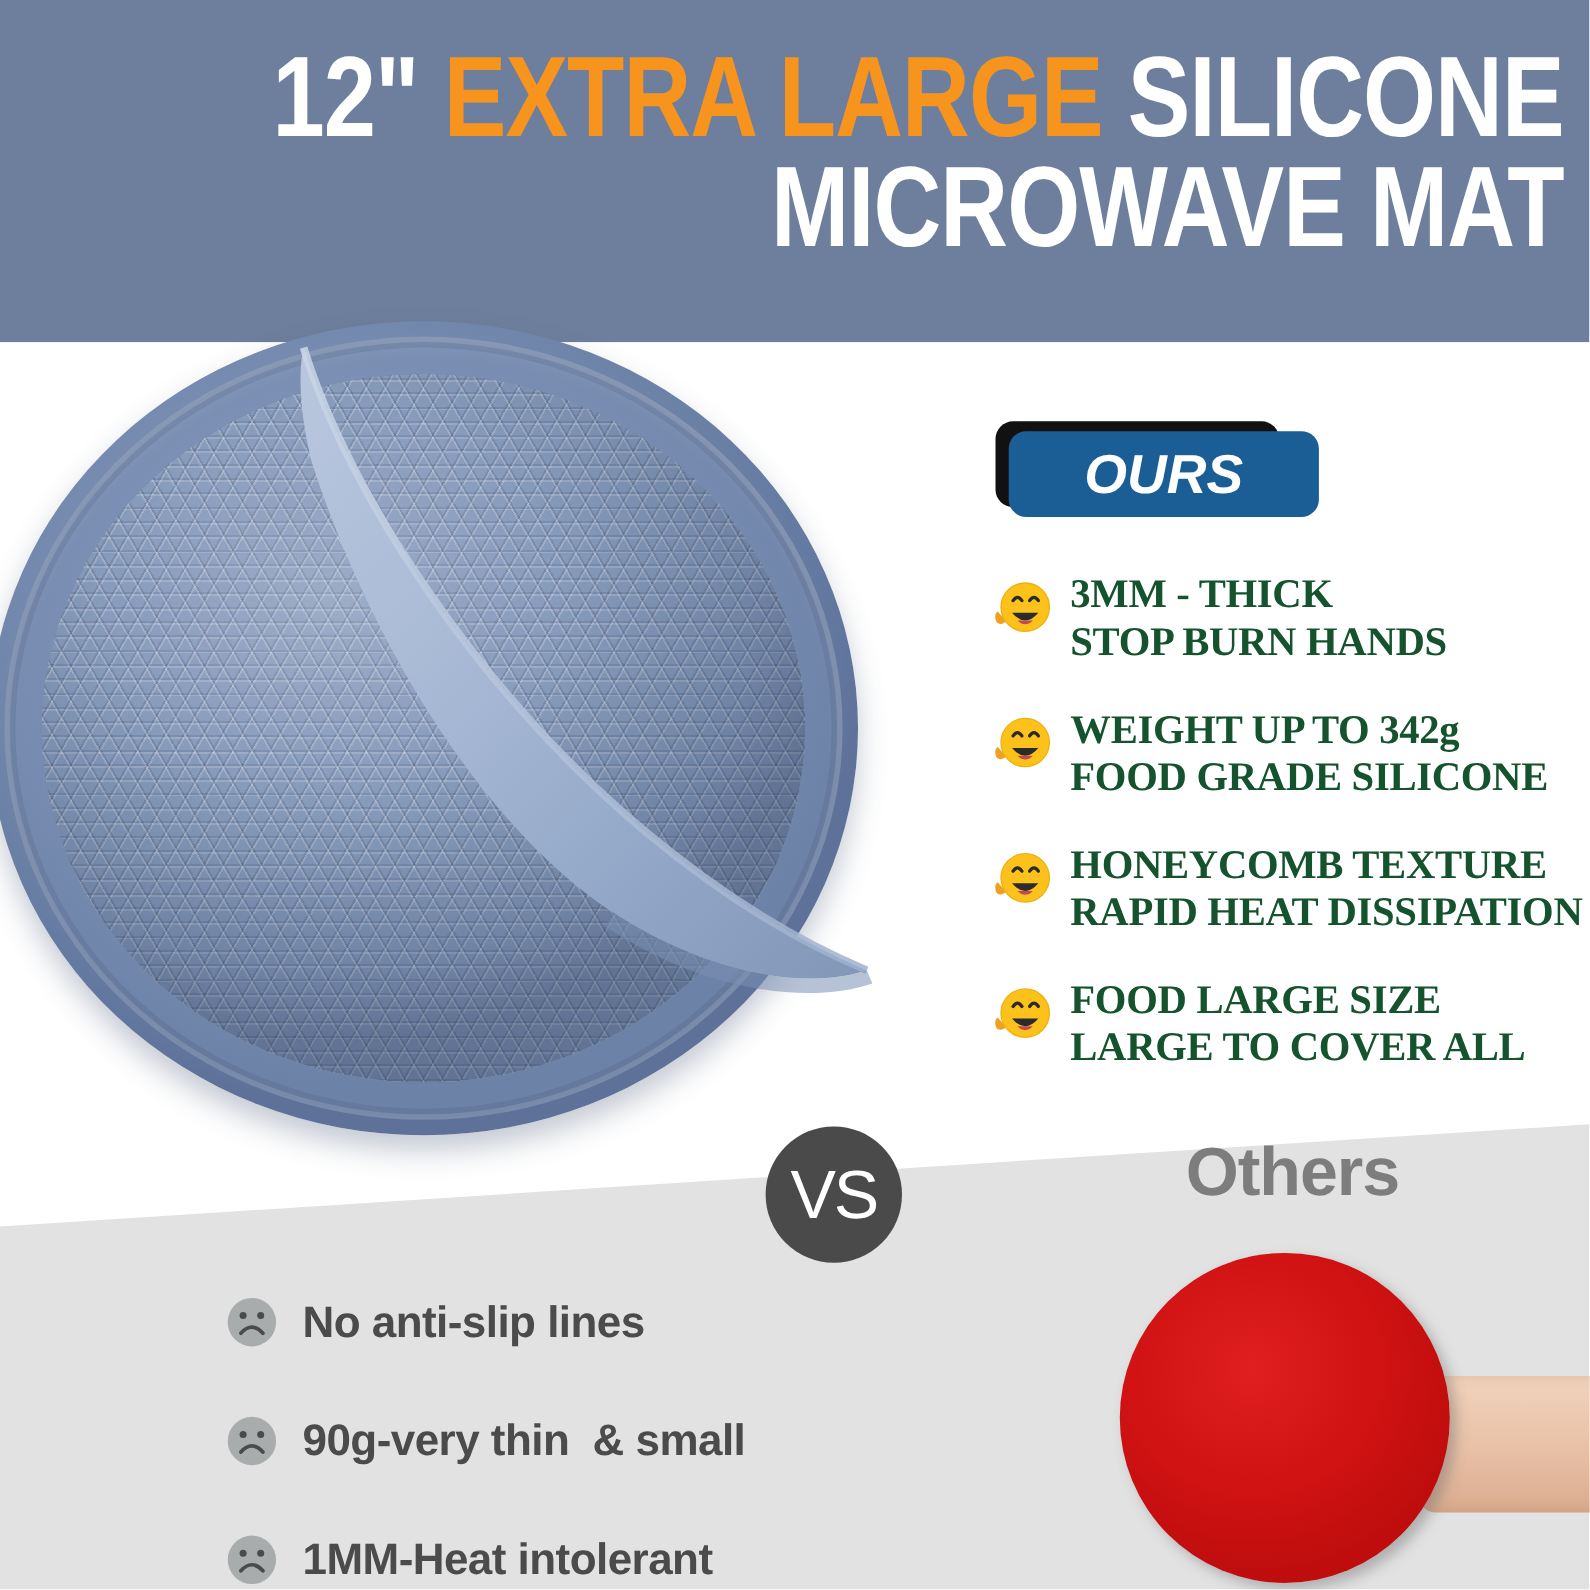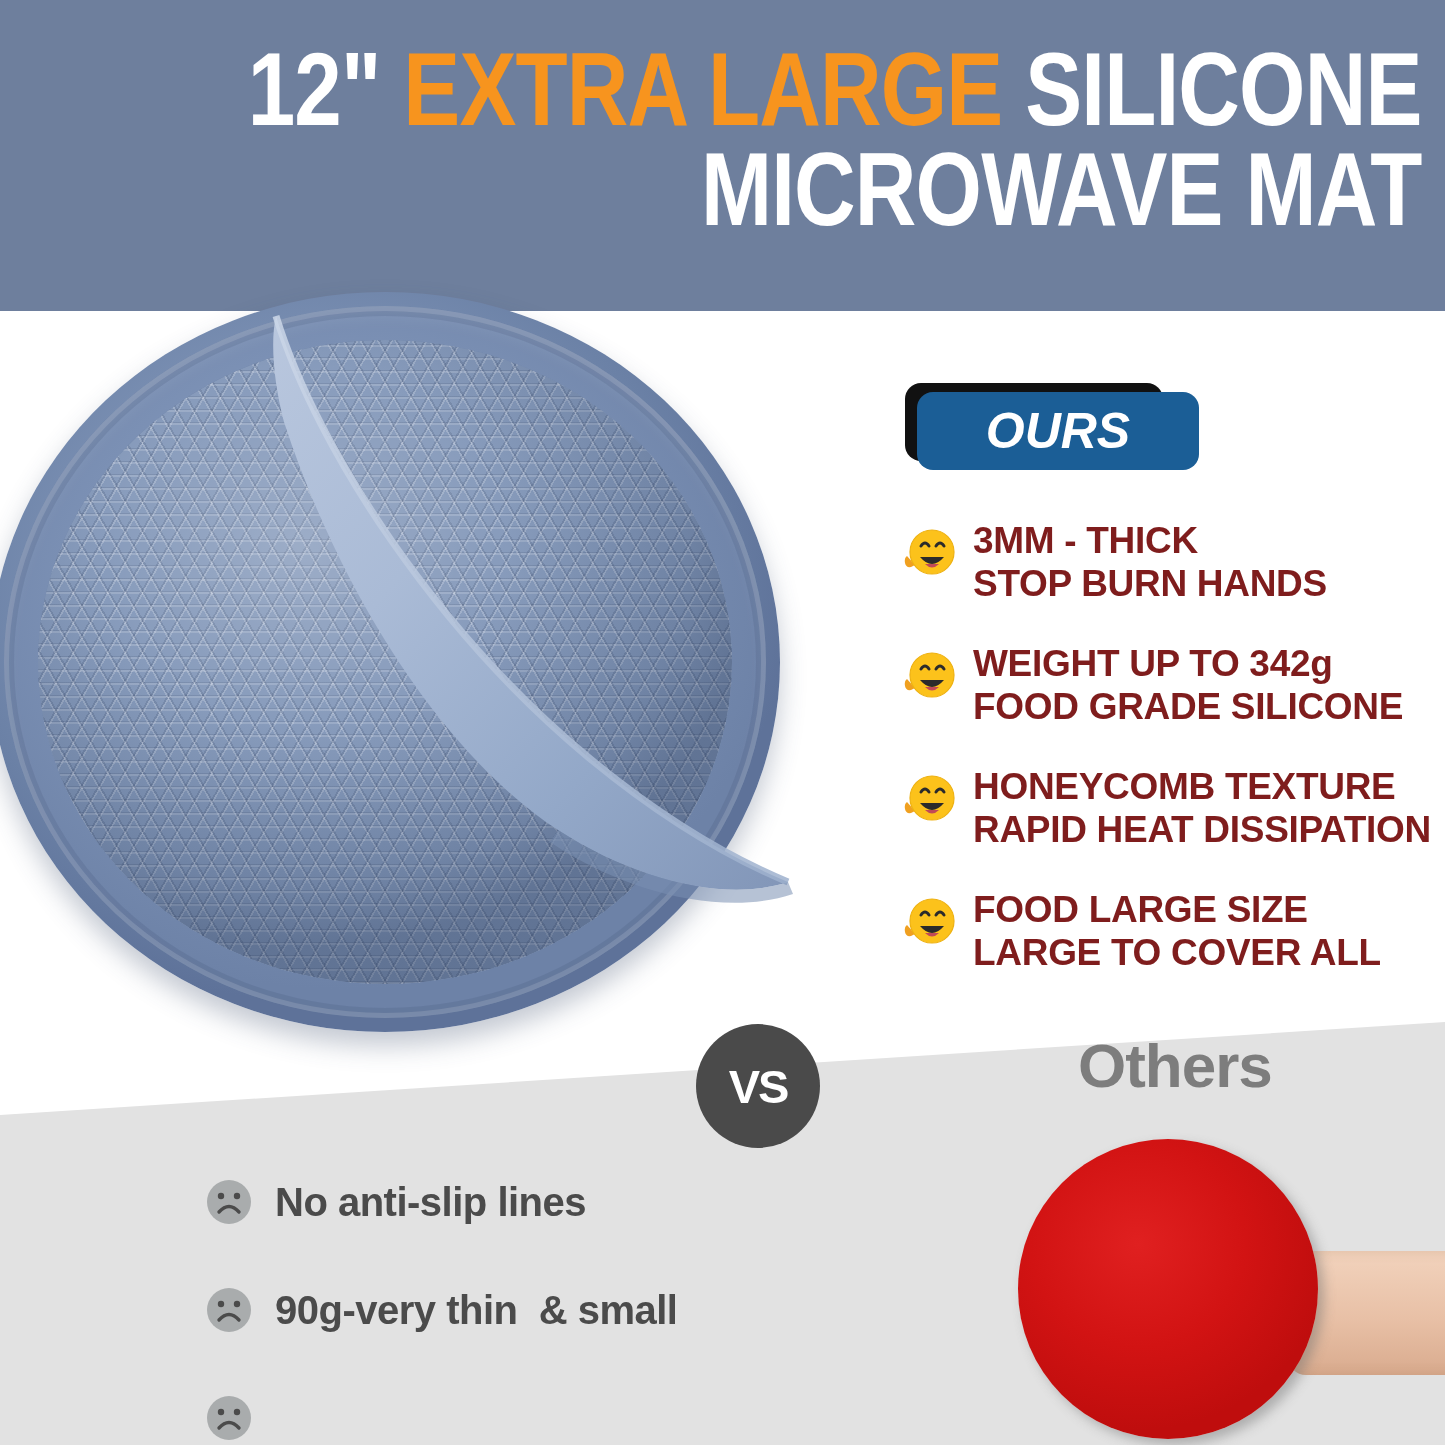--- a/index.html
+++ b/index.html
@@ -120,8 +120,8 @@
     flex:0 0 auto; width:54px; height:54px; position:relative; margin-top:6px;
   }
   .pro-text{
-    font-family:Liberation Sans, sans-serif;
-    font-weight:bold; color:#7f1d1d;
+    font-family:Liberation Serif, serif;
+    font-weight:bold; color:#14532d;
     font-size:37px; line-height:1.15; letter-spacing:-0.3px;
     white-space:nowrap;
   }

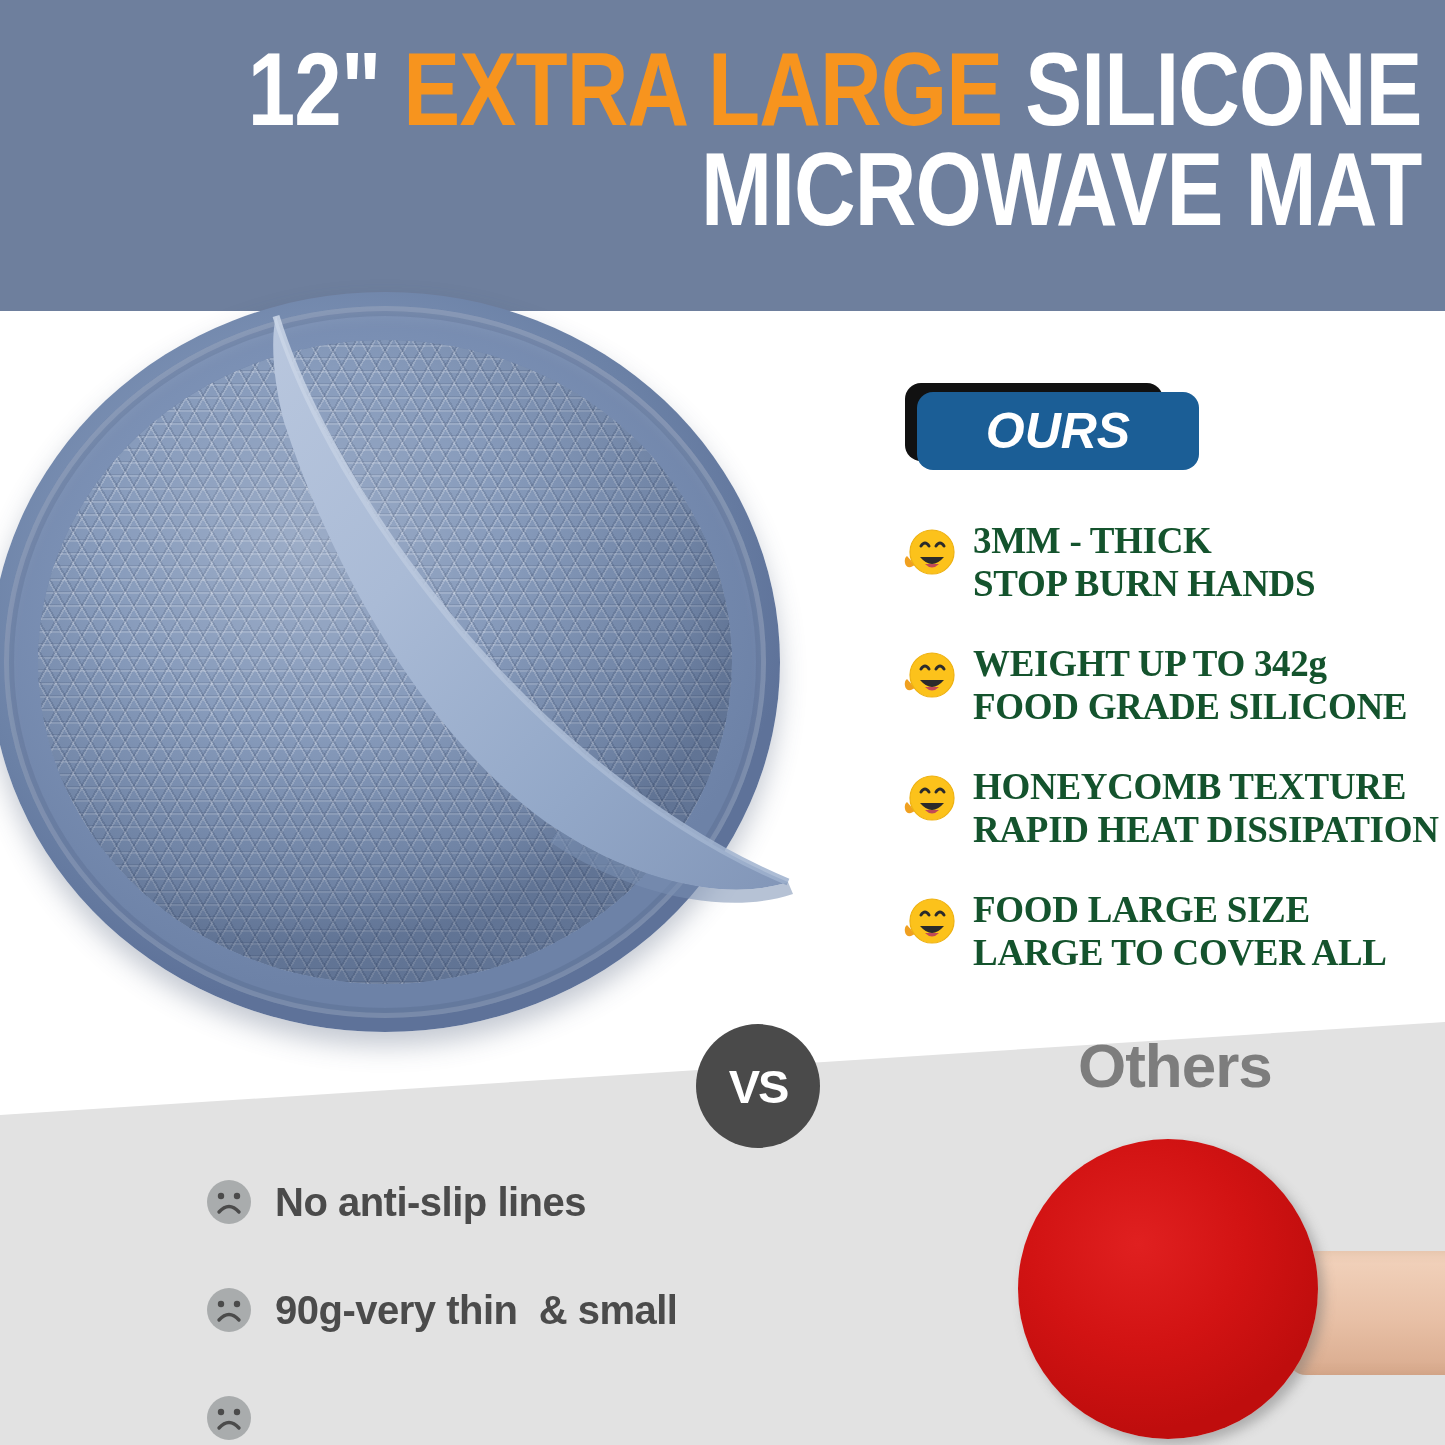--- a/index.html
+++ b/index.html
@@ -141,7 +141,7 @@
     z-index:25;
   }
   #vs-label{
-    color:#ffffff; font-weight:bold; font-size:47px;
+    color:#ffffff; font-weight:normal; font-size:62px;
     letter-spacing:-2px; font-family:"Liberation Sans", sans-serif;text-align:center;
   }
 

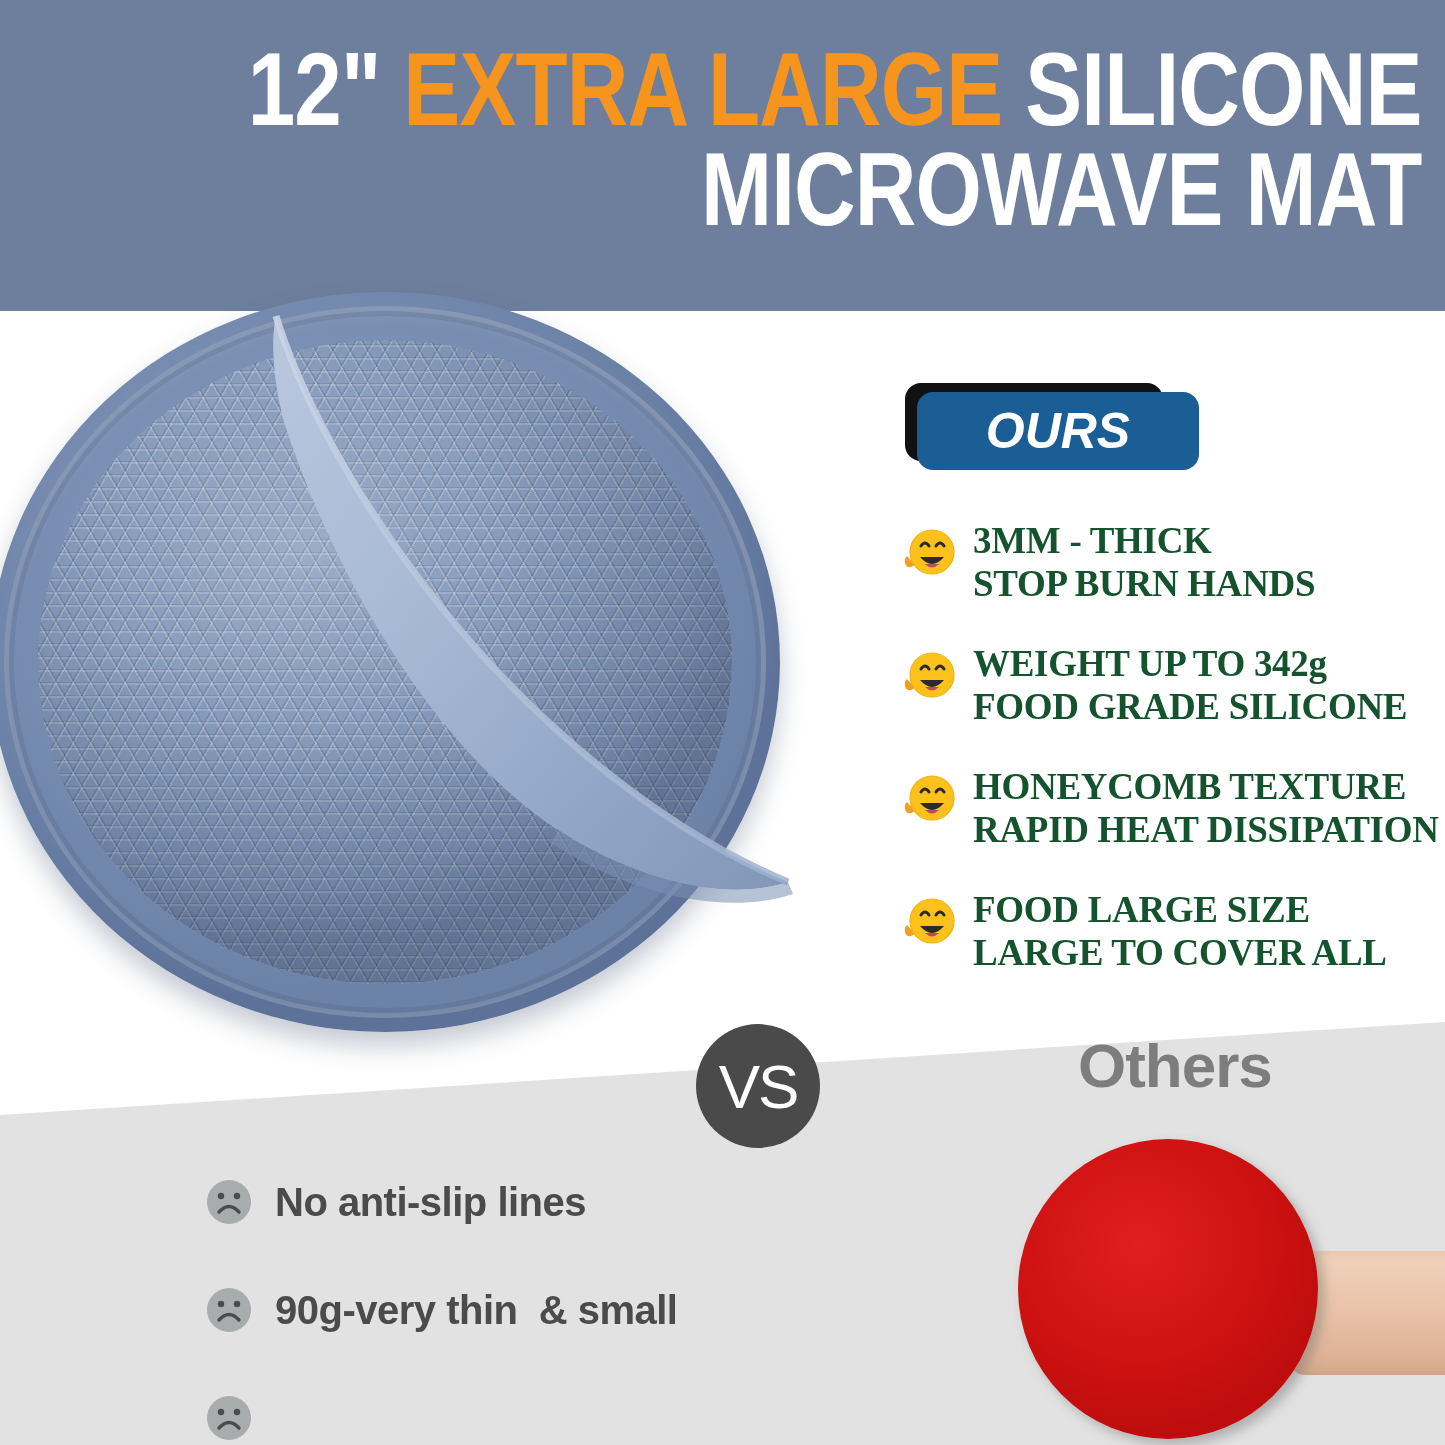--- a/index.html
+++ b/index.html
@@ -370,6 +370,7 @@
         <path d="M14 34 q10 -11 20 0" fill="none" stroke="#4b4b4b" stroke-width="3.4" stroke-linecap="round"></path>
       </svg>
     </span>
+    <span class="con-text" data-bind="others.cons.2.text">1MM-Heat intolerant</span>
   </div>
 
 </div>

